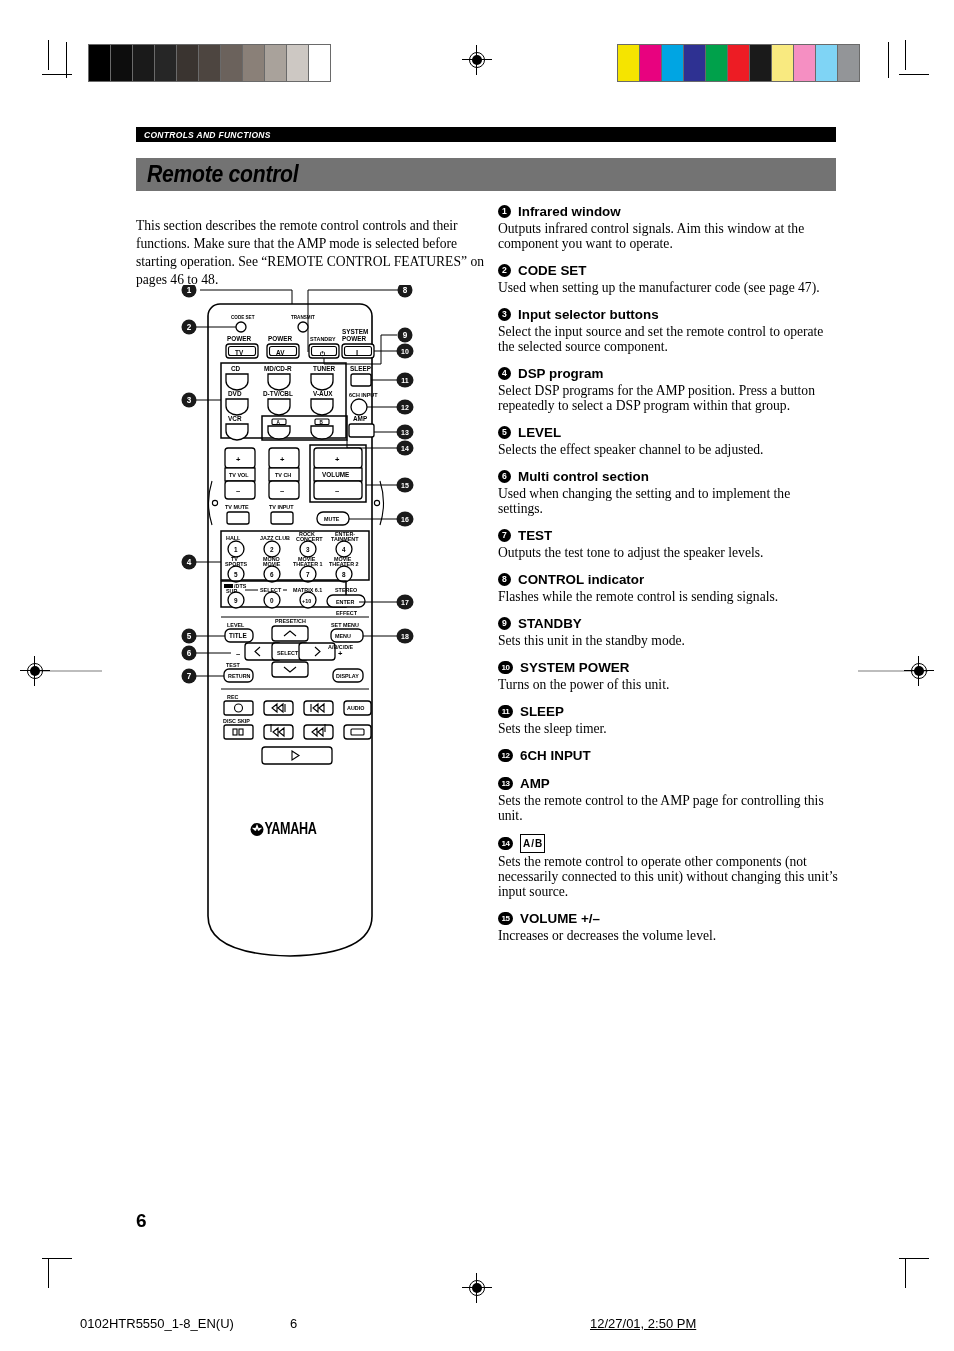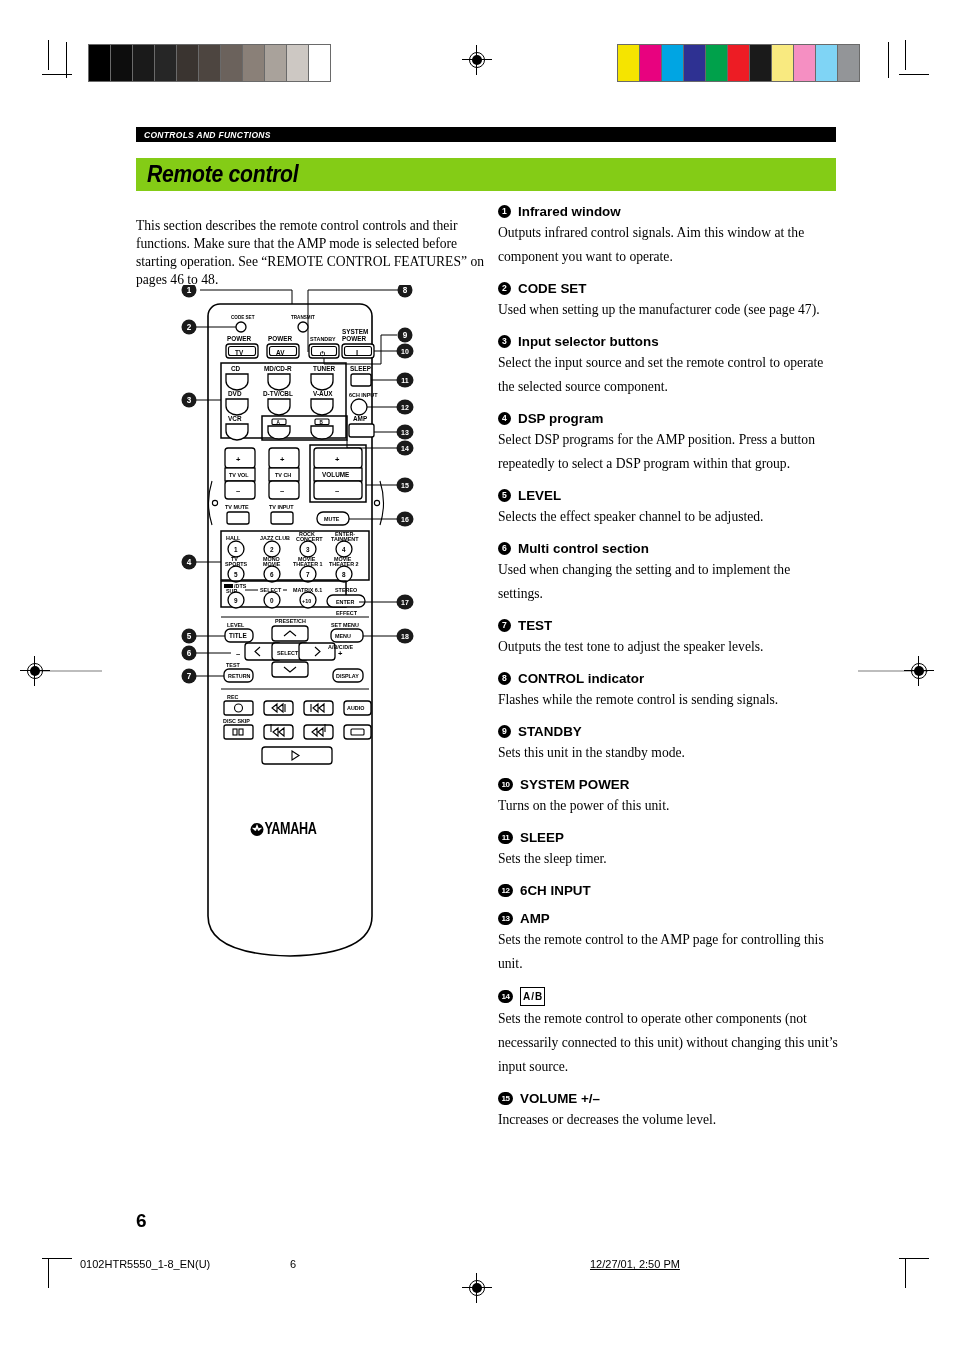--- a/index.html
+++ b/index.html
@@ -32,7 +32,7 @@
       display:flex;align-items:center;padding-left:8px;box-sizing:border-box;}
 
   .title-band{position:absolute;left:136px;top:158px;width:700px;height:33px;
-      background:#84cc16;display:flex;align-items:center;}
+      background:#737373;display:flex;align-items:center;}
   .title-band h1{margin:0;padding-left:12px;font-family:"Liberation Sans",sans-serif;
       font-style:italic;font-weight:bold;font-size:23px;letter-spacing:-.3px;
       transform:scaleX(.92);transform-origin:left center;}

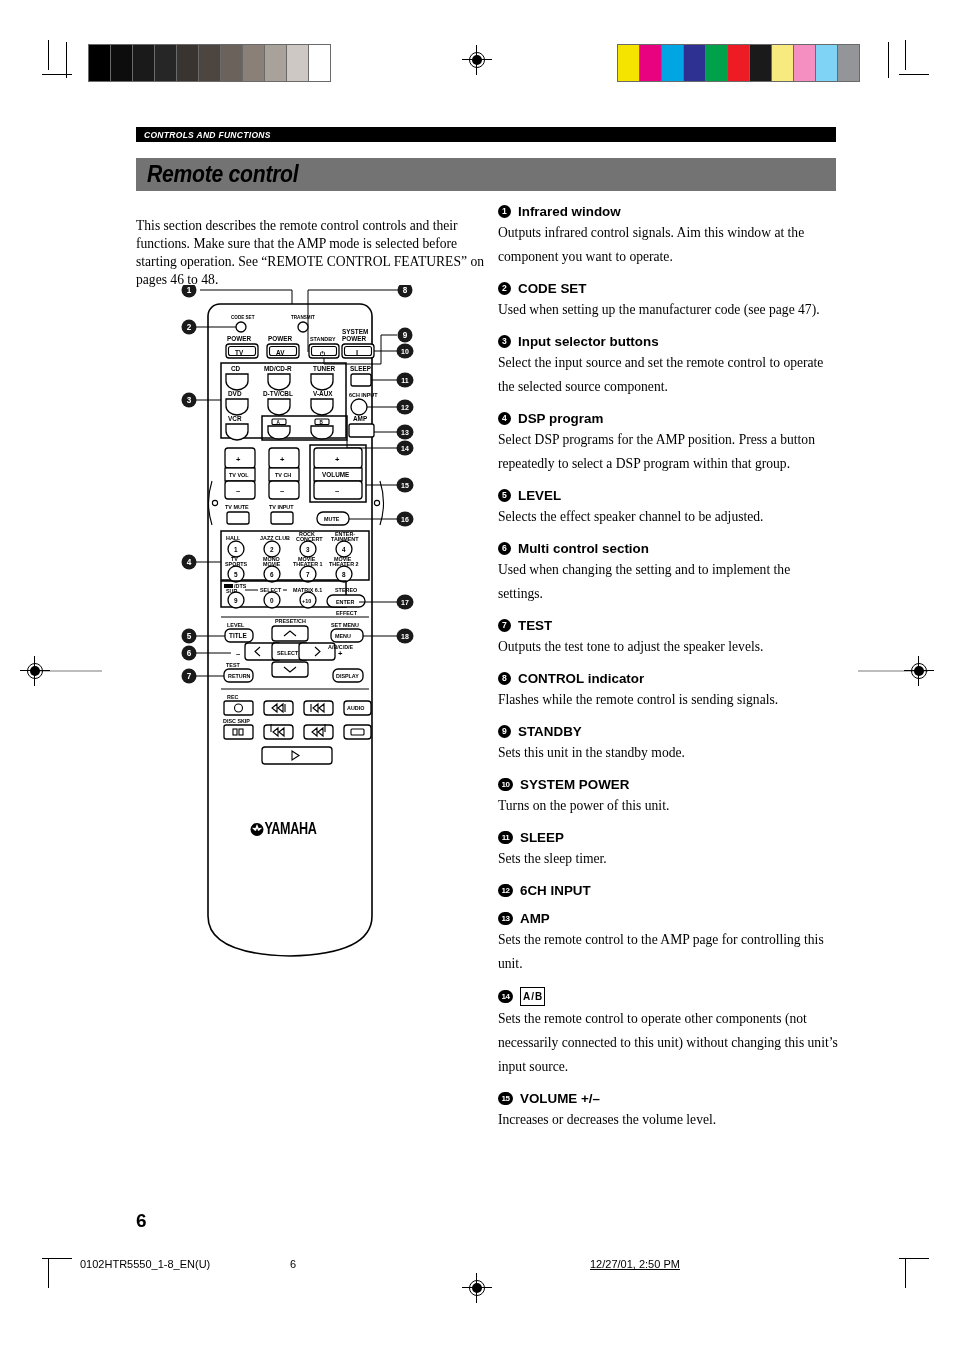--- a/index.html
+++ b/index.html
@@ -46,7 +46,7 @@
   .entry .head{font-family:"Liberation Sans",sans-serif;font-weight:bold;
       font-size:13.4px;line-height:17px;display:flex;align-items:center;gap:7px;
       margin-bottom:1px;}
-  .entry .body{font-size:13.6px;line-height:24px;}
+  .entry .body{font-size:13.6px;line-height:15px;}
   .num{display:inline-flex;align-items:center;justify-content:center;
       background:#000;color:#fff;border-radius:50%;
       width:13px;height:13px;font-family:"Liberation Sans",sans-serif;

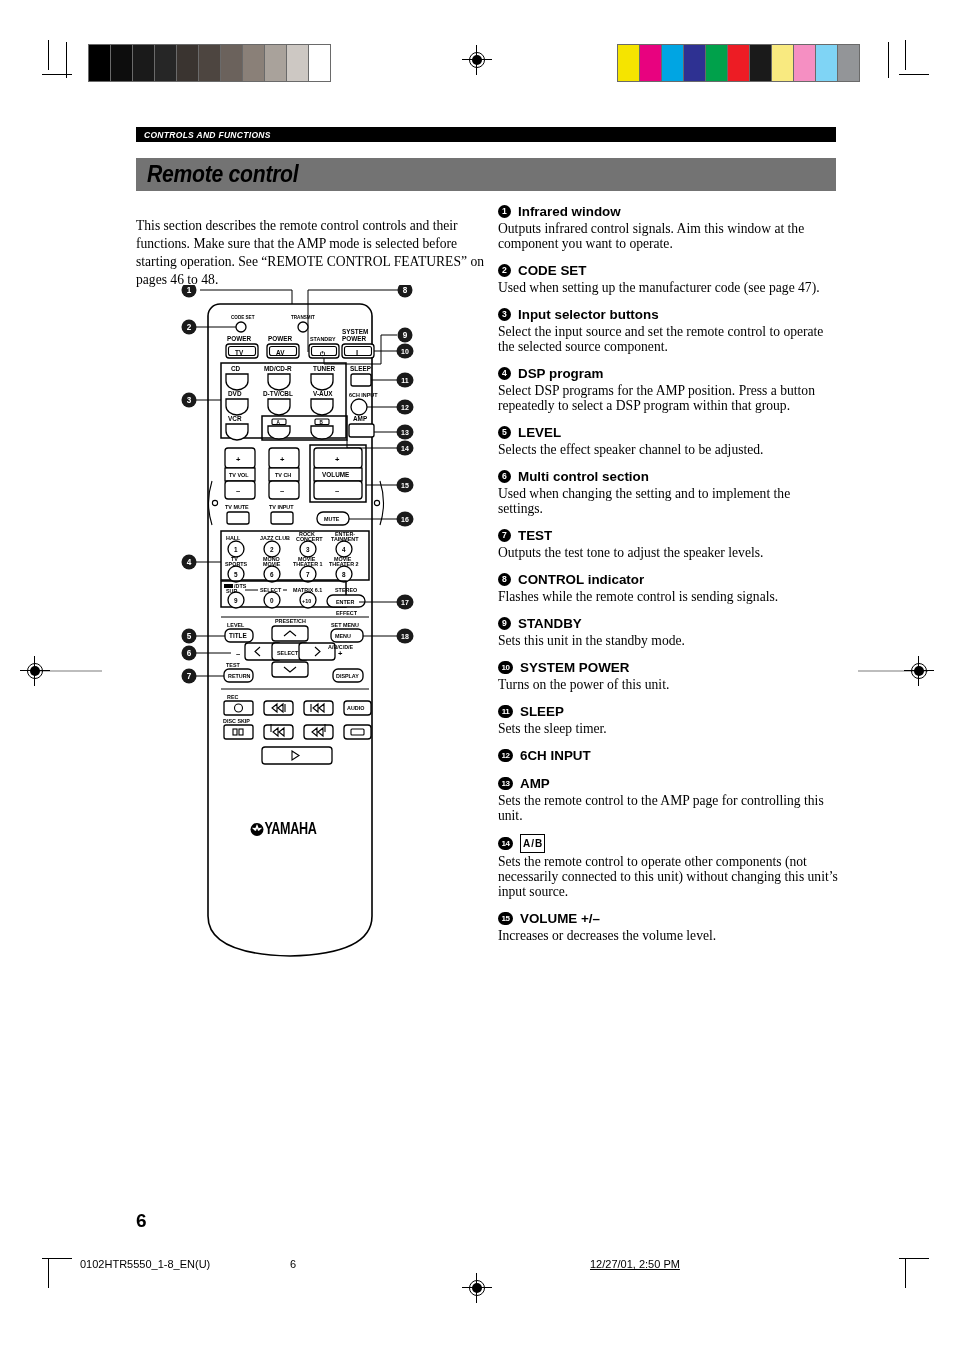--- a/index.html
+++ b/index.html
@@ -59,8 +59,8 @@
   .pagenum{position:absolute;left:136px;top:1210px;
       font-family:"Liberation Sans",sans-serif;font-weight:bold;font-size:19px;}
 
-  .footer{position:absolute;top:1258px;font-family:"Liberation Sans",sans-serif;
-      font-size:11px;color:#000;}
+  .footer{position:absolute;top:1316px;font-family:"Liberation Sans",sans-serif;
+      font-size:13px;color:#000;}
 
   
   #remote-figure{position:absolute;left:165px;top:285px;width:290px;height:700px;}

